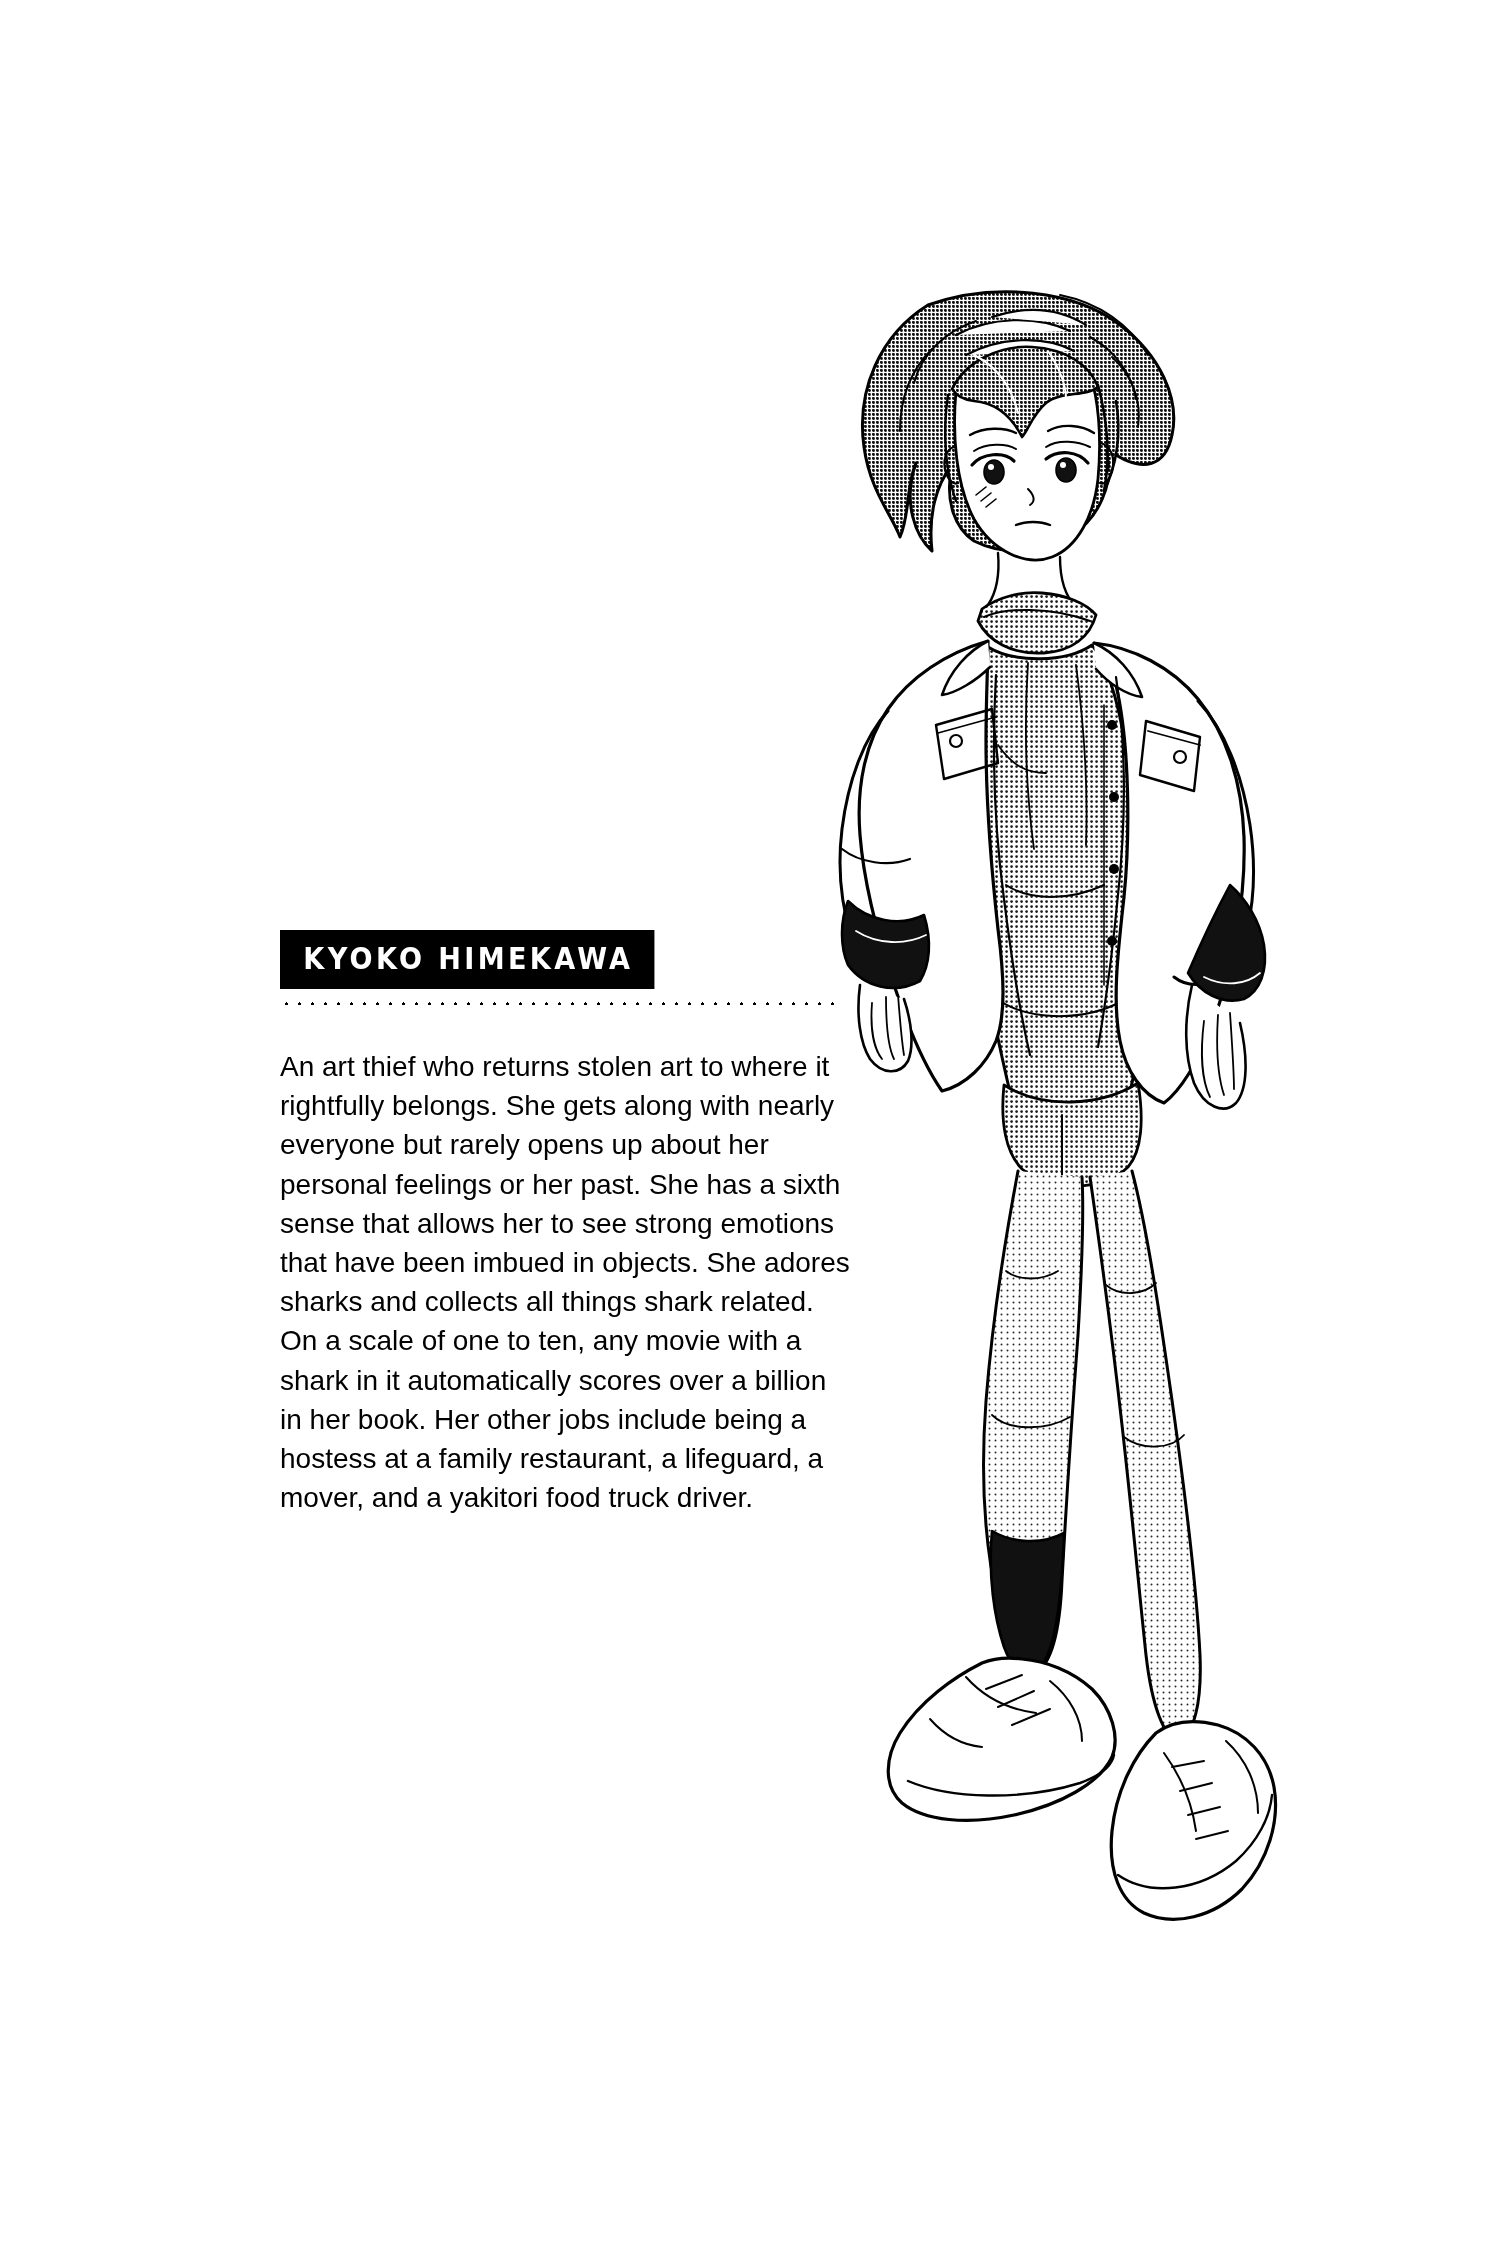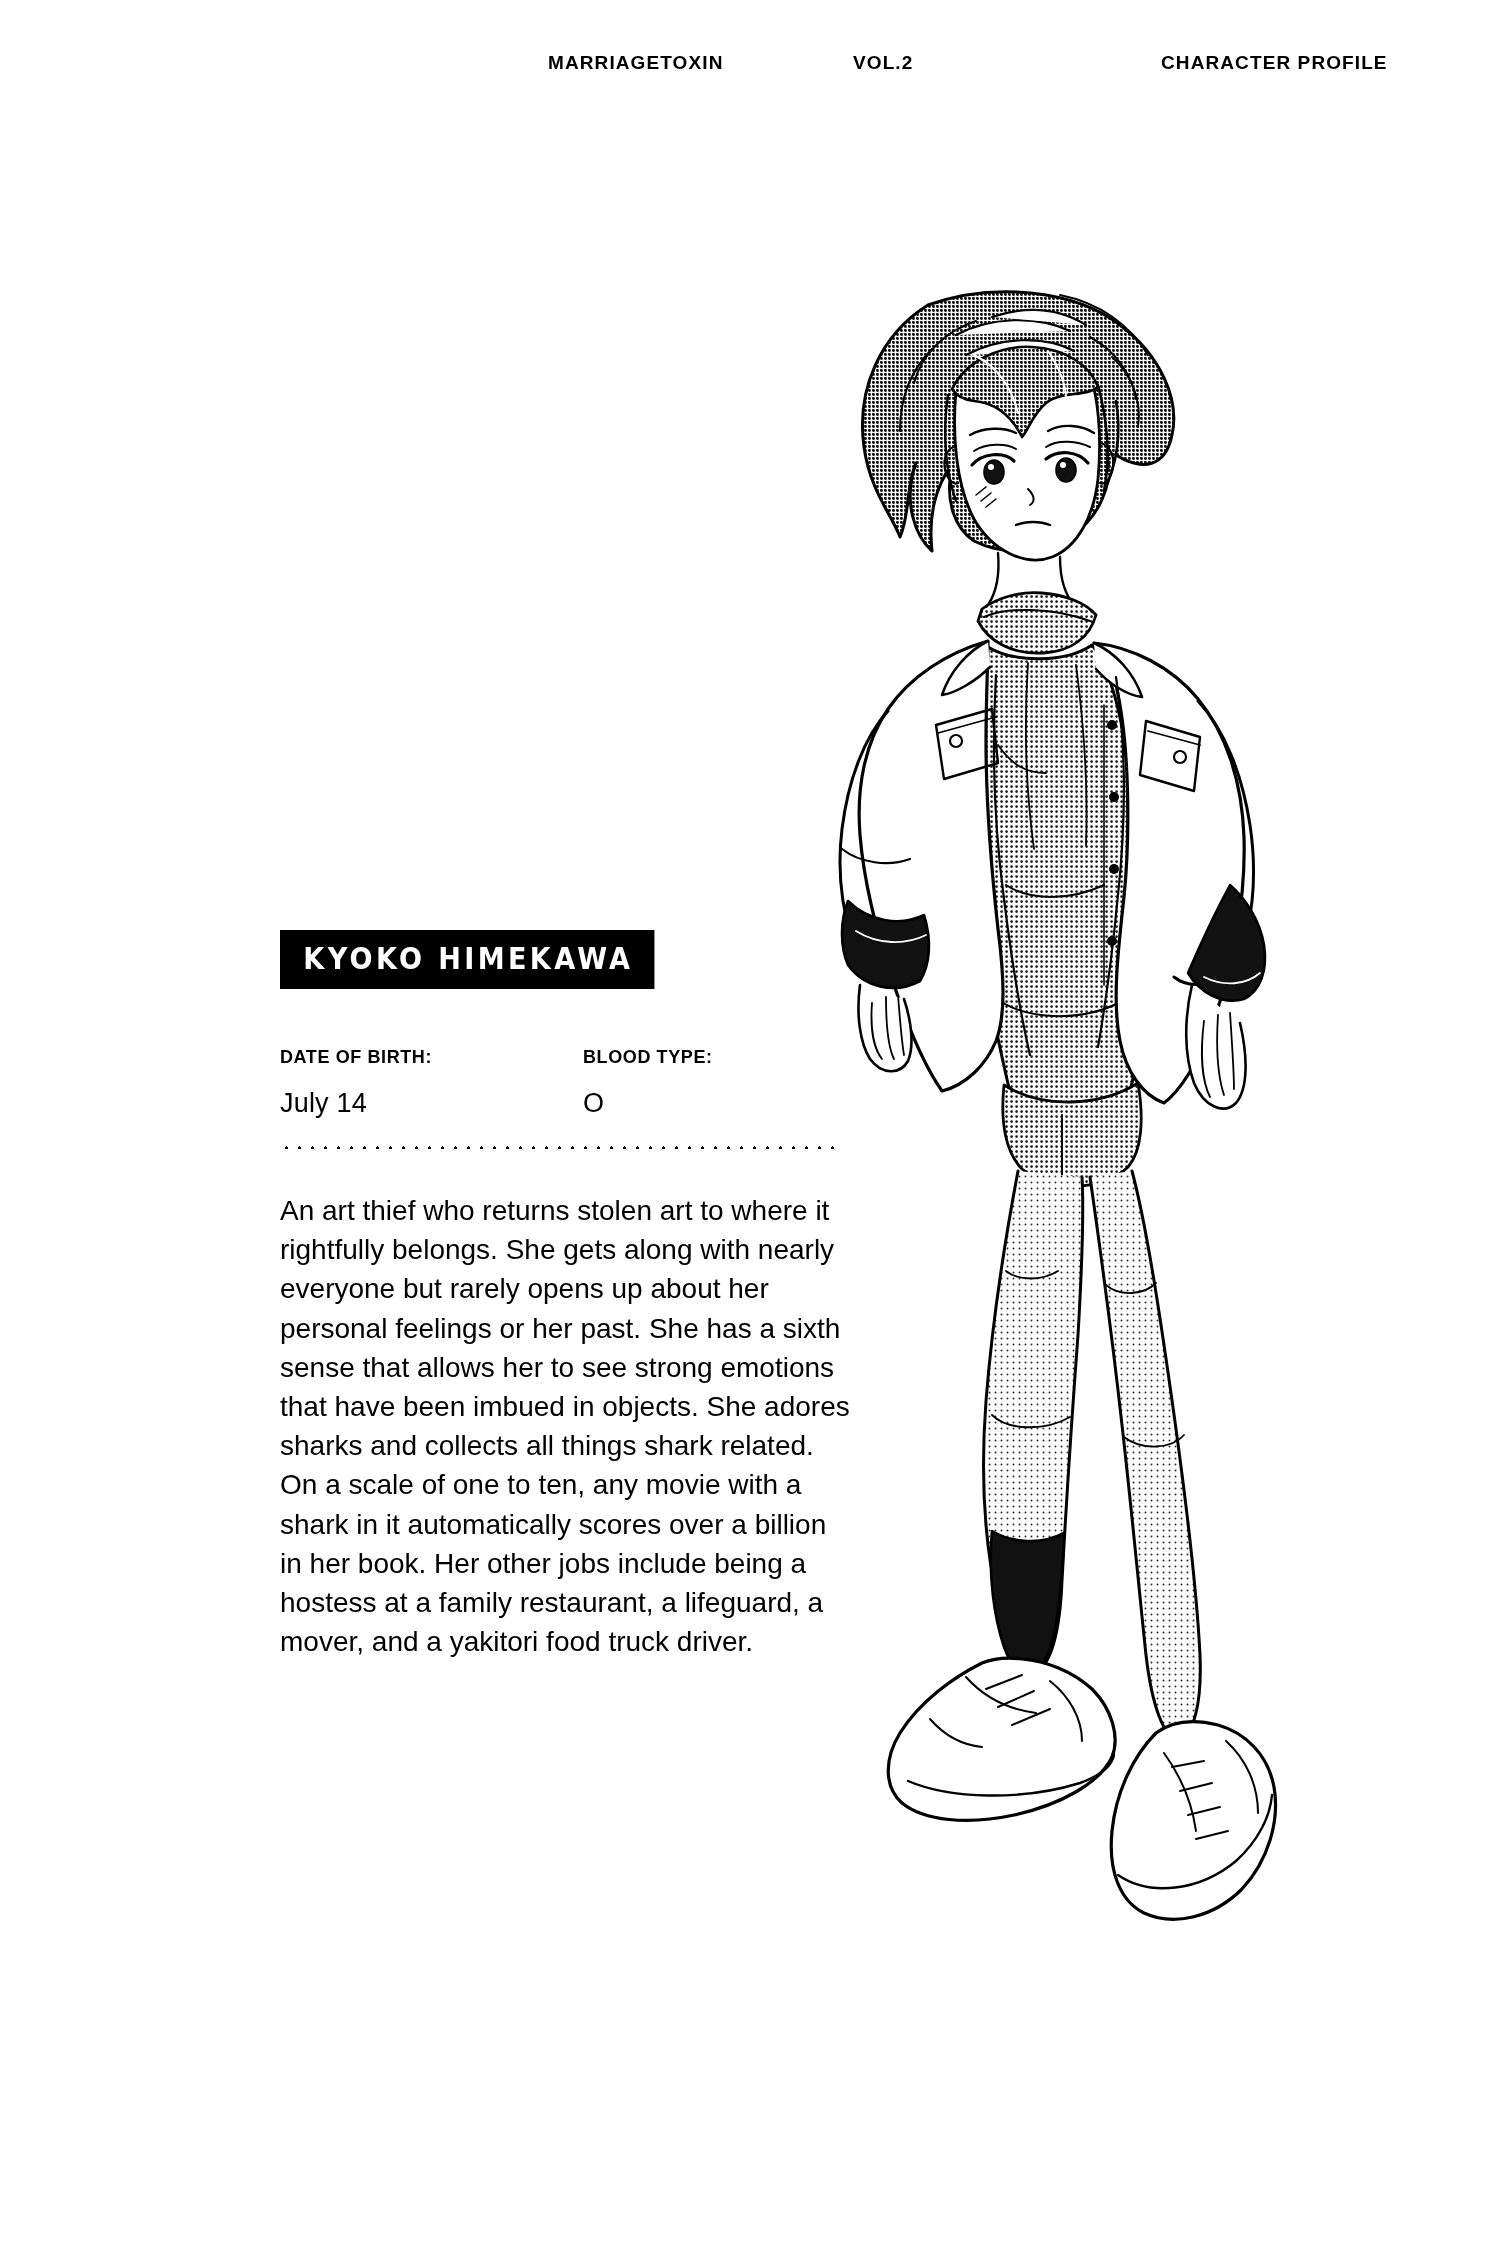--- a/index.html
+++ b/index.html
@@ -138,11 +138,6 @@
 
 <div class="page">
 
-  <div class="header">
-    <span class="header-series">MARRIAGETOXIN</span>
-    <span class="header-vol">VOL.2</span>
-    <span class="header-section">CHARACTER PROFILE</span>
-  </div>
 
   <div class="art">
     <svg width="700" height="1930" viewBox="0 0 700 1930" xmlns="http://www.w3.org/2000/svg" aria-hidden="true">

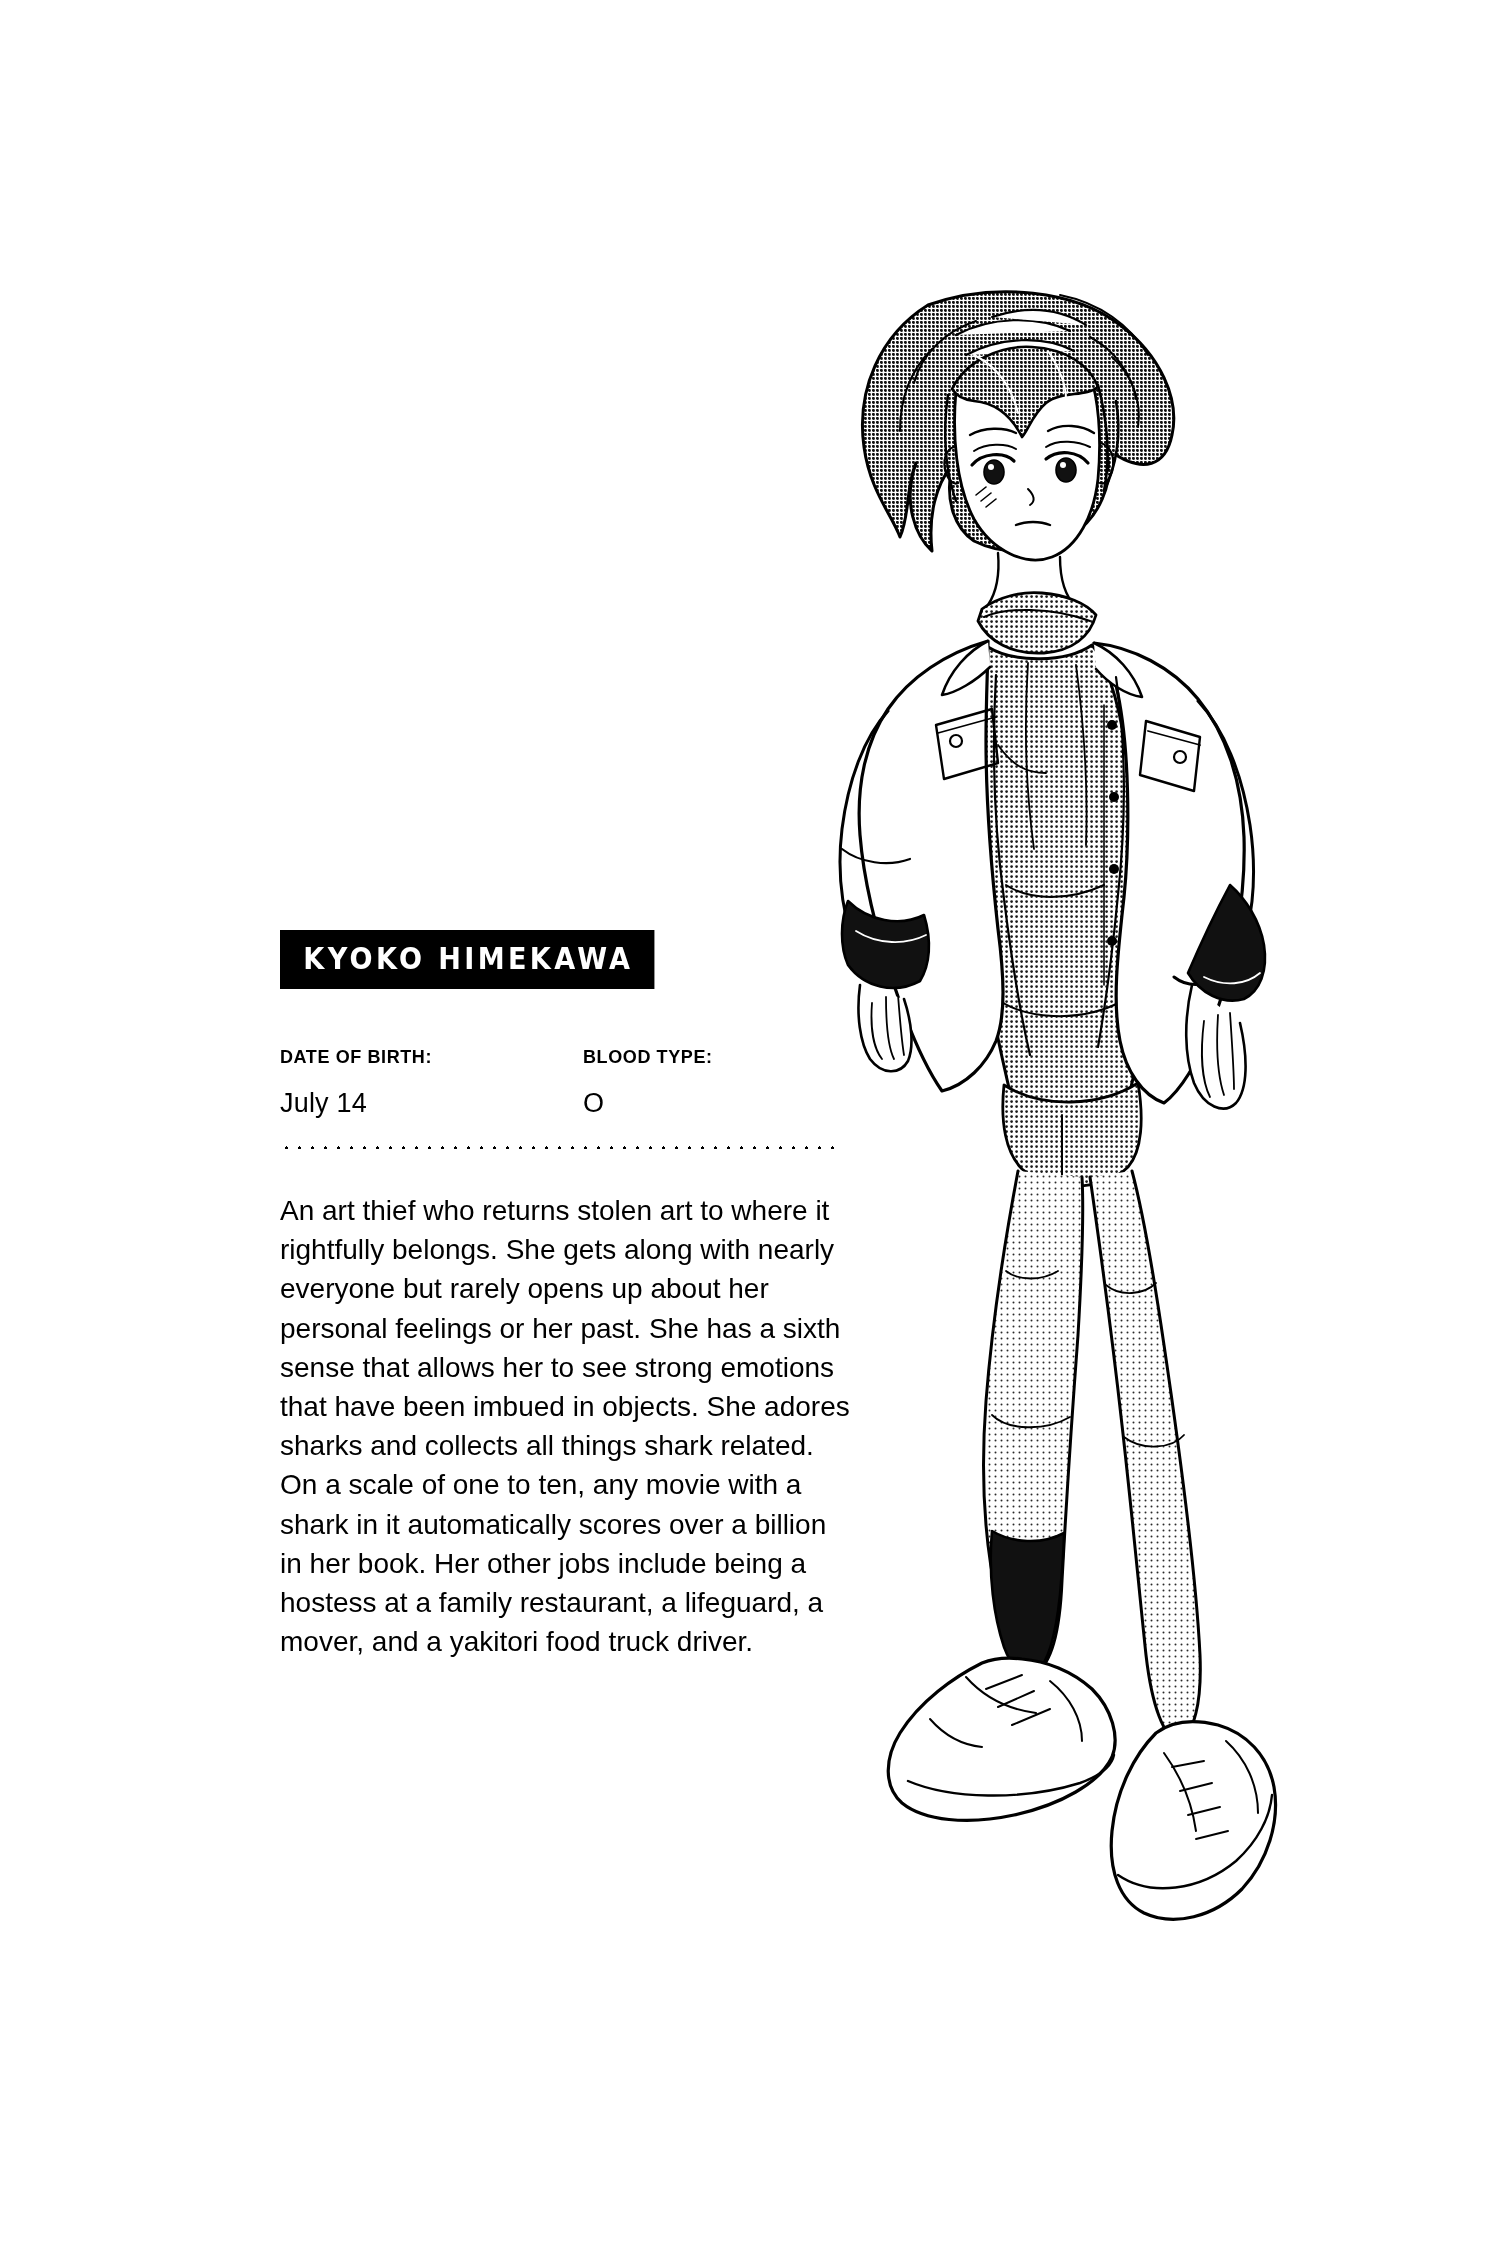--- a/index.html
+++ b/index.html
@@ -330,16 +330,6 @@
 
     <div class="name-plate">KYOKO HIMEKAWA</div>
 
-    <div class="fields">
-      <div class="field dob">
-        <div class="field-label">DATE OF BIRTH:</div>
-        <div class="field-value">July 14</div>
-      </div>
-      <div class="field blood">
-        <div class="field-label">BLOOD TYPE:</div>
-        <div class="field-value">O</div>
-      </div>
-    </div>
 
     <div class="dotted-rule"></div>
 

